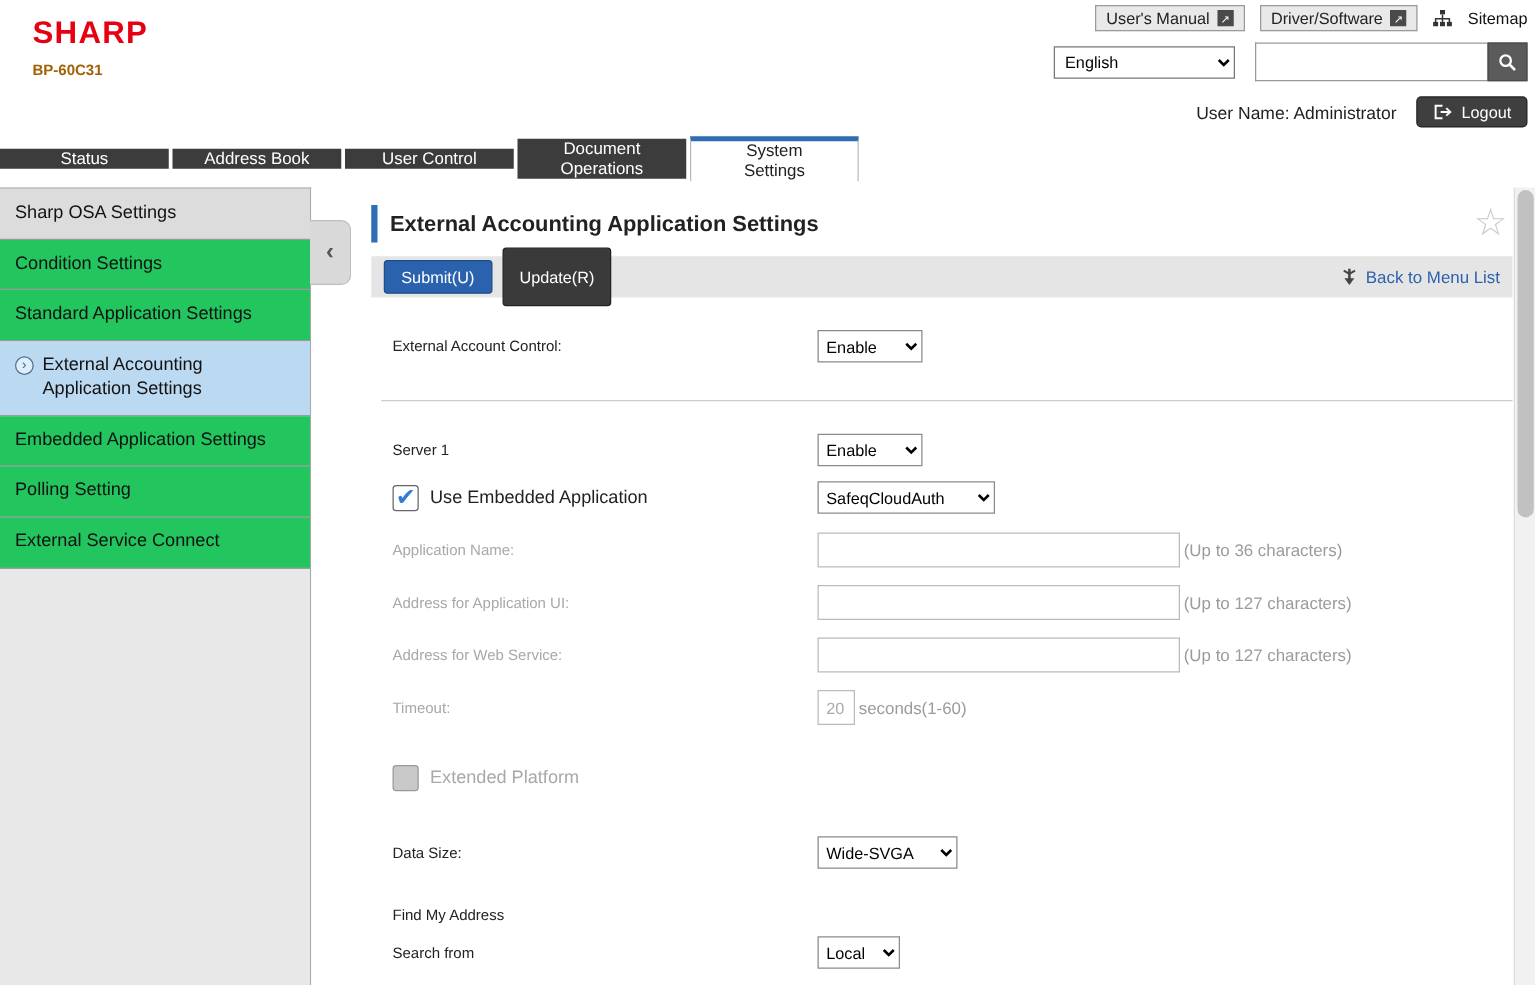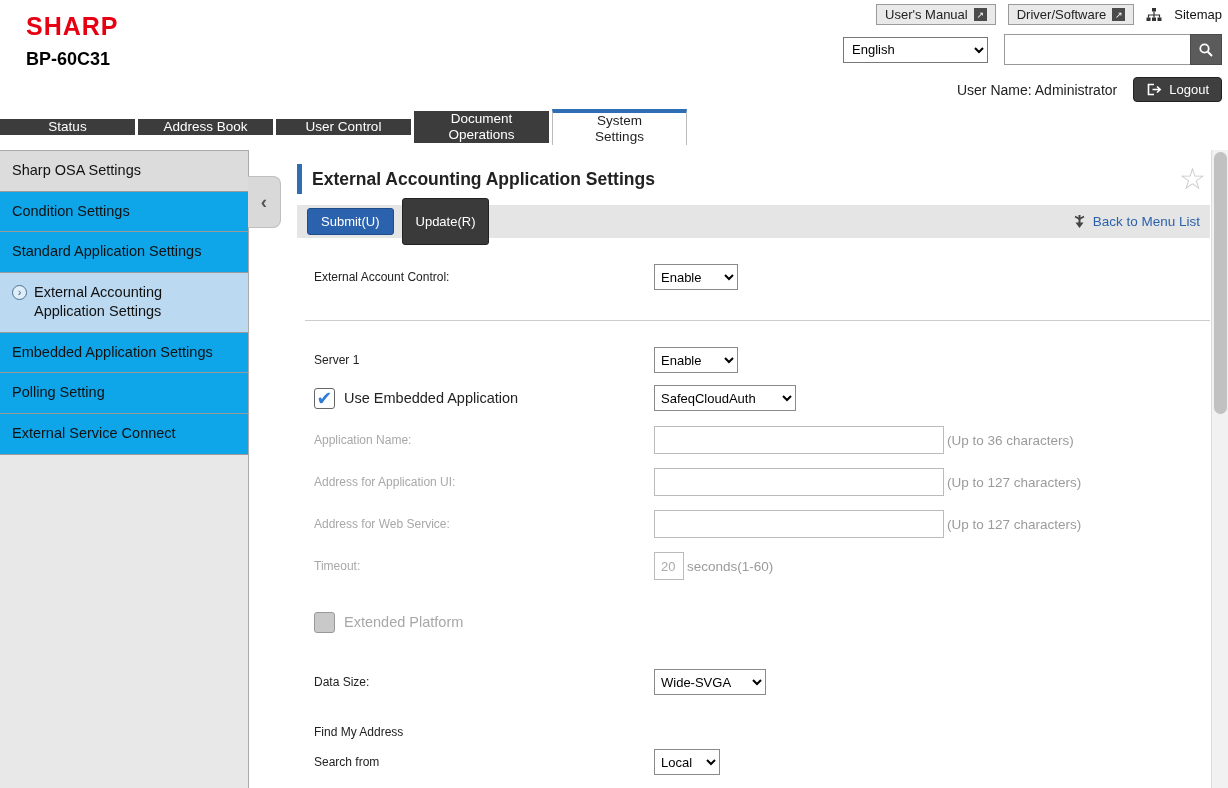--- a/index.html
+++ b/index.html
@@ -13,7 +13,7 @@
   .header { position: relative; height: 104px; background: #fff; }
   .brand { position: absolute; left: 26px; top: 12px; }
   .sharp-logo { color: #e60012; font-weight: bold; font-size: 25px; letter-spacing: 1px; }
-  .model { font-weight: bold; font-size: 18px; margin-top: 8px; color: #000000; }
+  .model { font-weight: bold; font-size: 12px; margin-top: 8px; color: #a16207; }
 
   .top-right { position: absolute; top: 4px; right: 6px; display: flex; flex-direction: column; align-items: flex-end; }
   .hrow1 { display: flex; align-items: center; gap: 12px; }

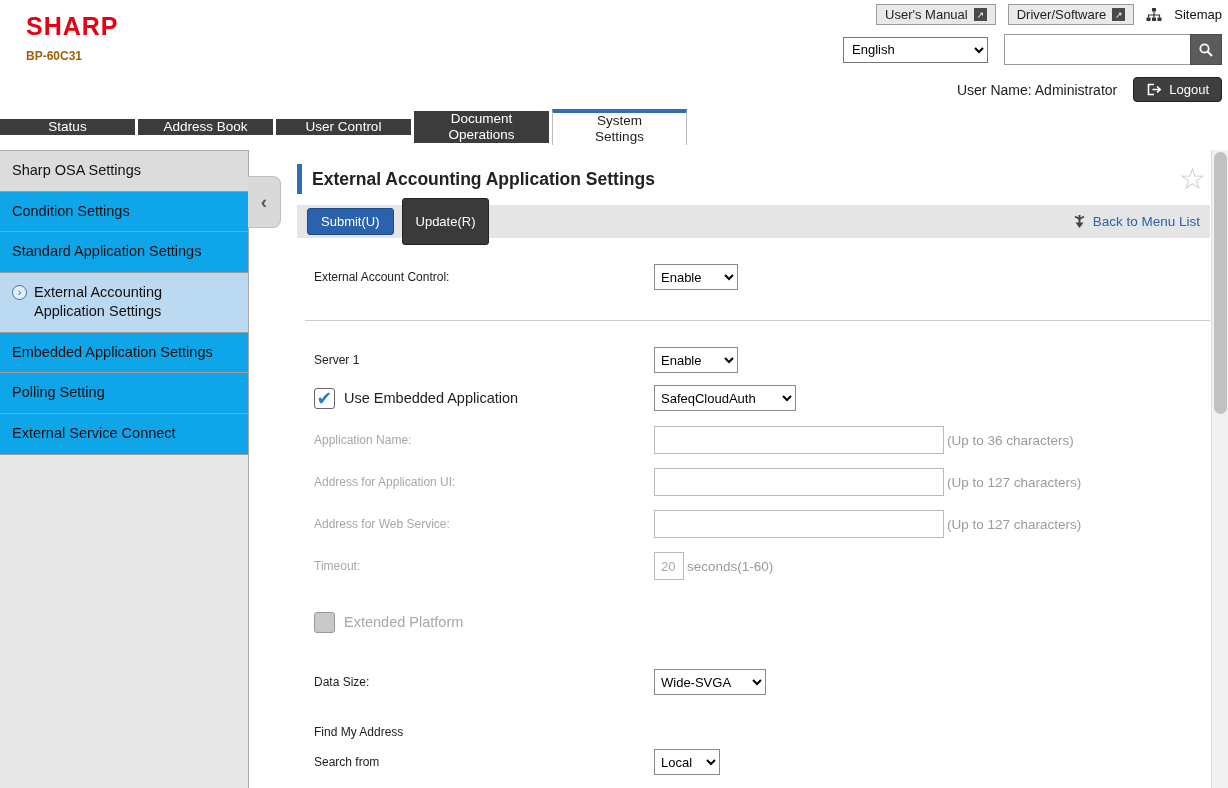--- a/index.html
+++ b/index.html
@@ -40,7 +40,7 @@
   .content { display: flex; height: 638px; position: relative; }
 
   .sidebar { width: 249px; background: #e8e8e8; border-top: 1px solid #aaa; border-right: 1px solid #aaa; flex: none; }
-  .side-item { padding: 10px 12px; border-bottom: 1px solid #9a9a9a; font-size: 14.5px; color: #111; cursor: pointer; line-height: 1.35; background: #0ea5e9; }
+  .side-item { padding: 10px 12px; border-bottom: 1px solid #9a9a9a; font-size: 14.5px; color: #111; cursor: pointer; line-height: 1.35; background: #22c55e; }
   .side-item.first { background: #dcdcdc; }
   .side-item.selected { background: #bcd9f2; display: flex; gap: 7px; align-items: flex-start; }
   .sel-ico { flex: none; width: 15px; height: 15px; border: 1px solid #4f6f8f; border-radius: 50%; color: #3b5d80; font-size: 11px; line-height: 13px; text-align: center; margin-top: 2px; background: #dfeefb; }

